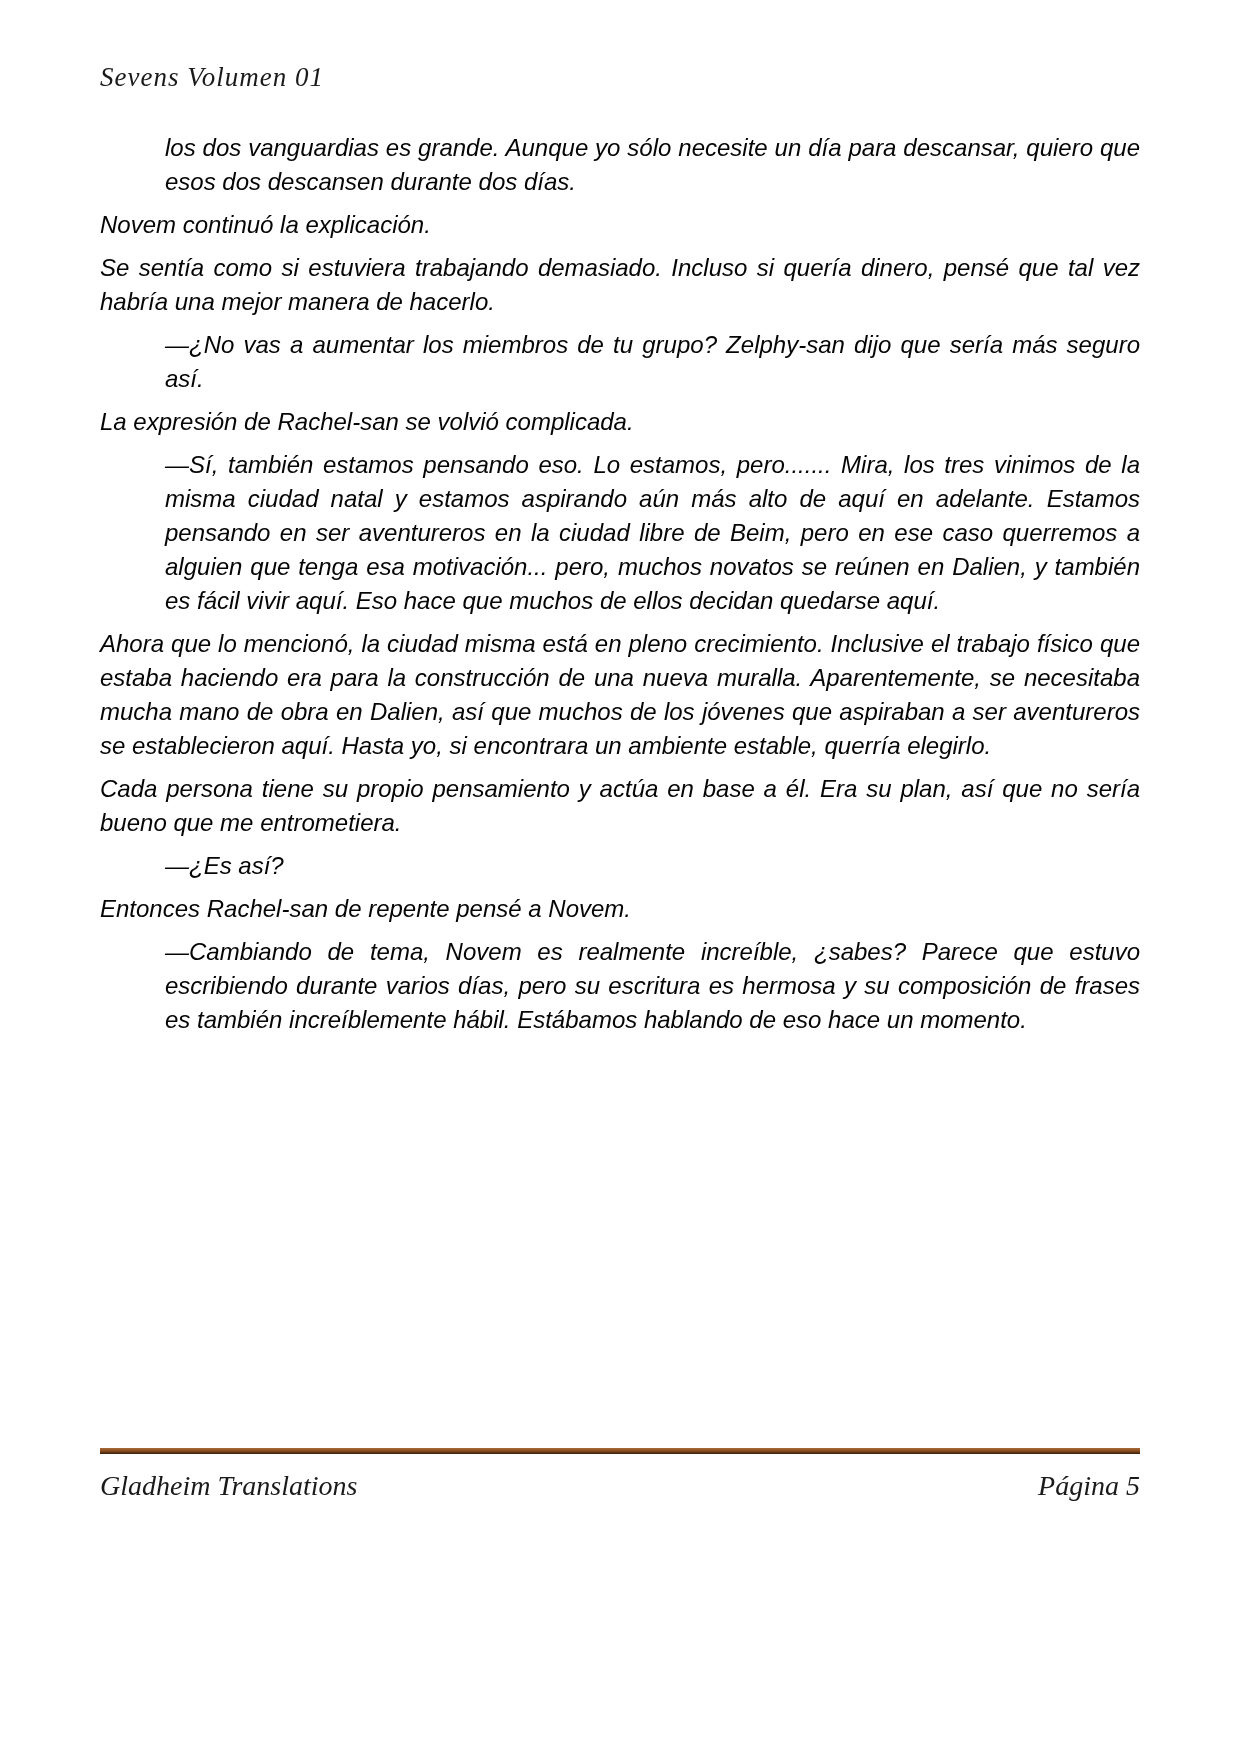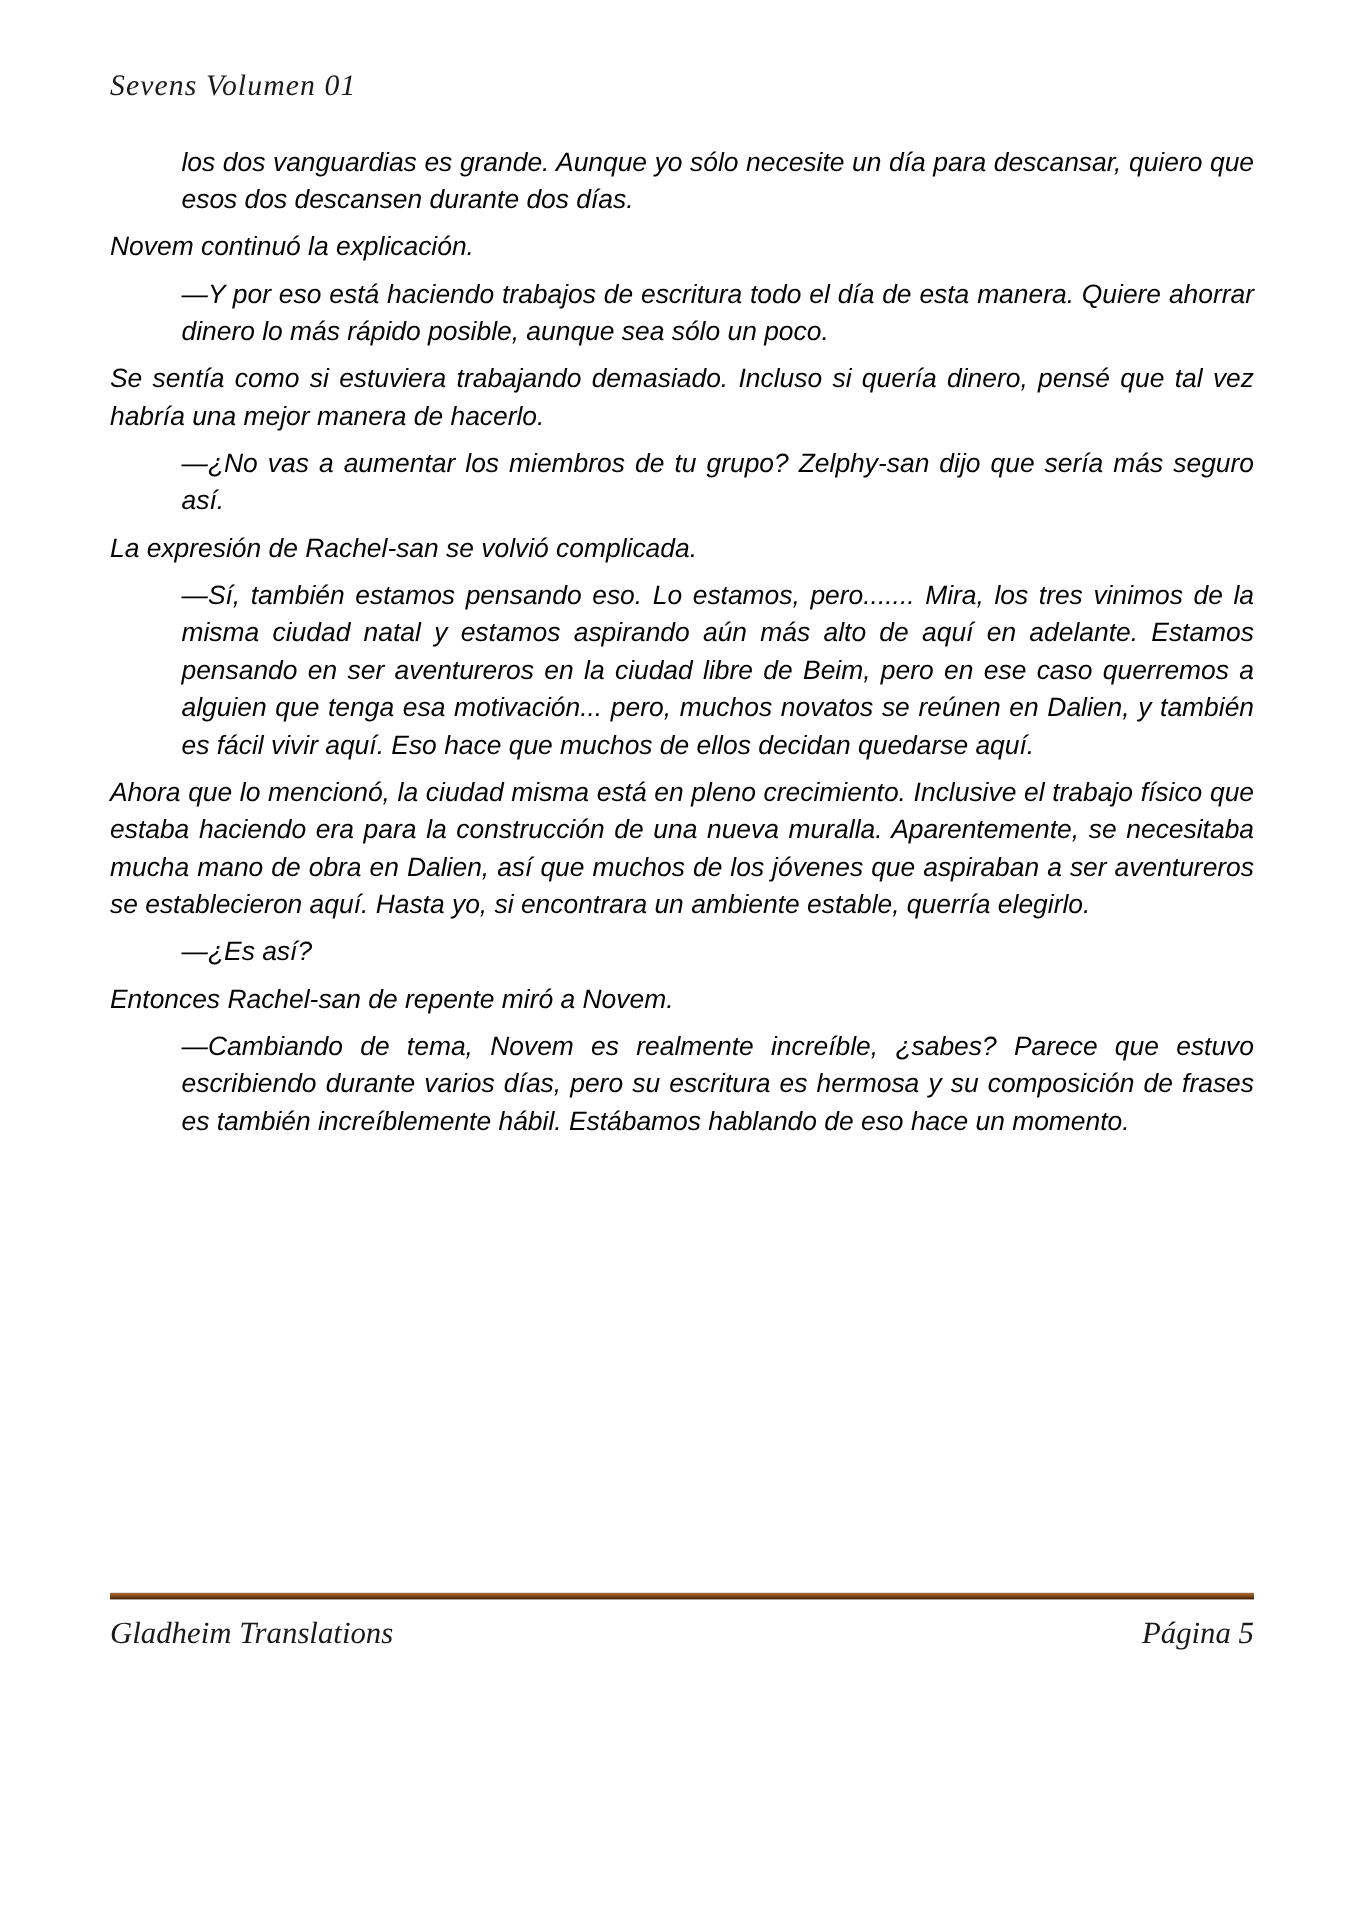--- a/index.html
+++ b/index.html
@@ -78,7 +78,6 @@
   <div class="content">
     <p class="indent">los dos vanguardias es grande. Aunque yo sólo necesite un día para descansar, quiero que esos dos descansen durante dos días.</p>
     <p>Novem continuó la explicación.</p>
-    <p class="indent">—Y por eso está haciendo trabajos de escritura todo el día de esta manera. Quiere ahorrar dinero lo más rápido posible, aunque sea sólo un poco.</p>
     <p>Se sentía como si estuviera trabajando demasiado. Incluso si quería dinero, pensé que tal vez habría una mejor manera de hacerlo.</p>
     <p class="indent">—¿No vas a aumentar los miembros de tu grupo? Zelphy-san dijo que sería más seguro así.</p>
     <p>La expresión de Rachel-san se volvió complicada.</p>

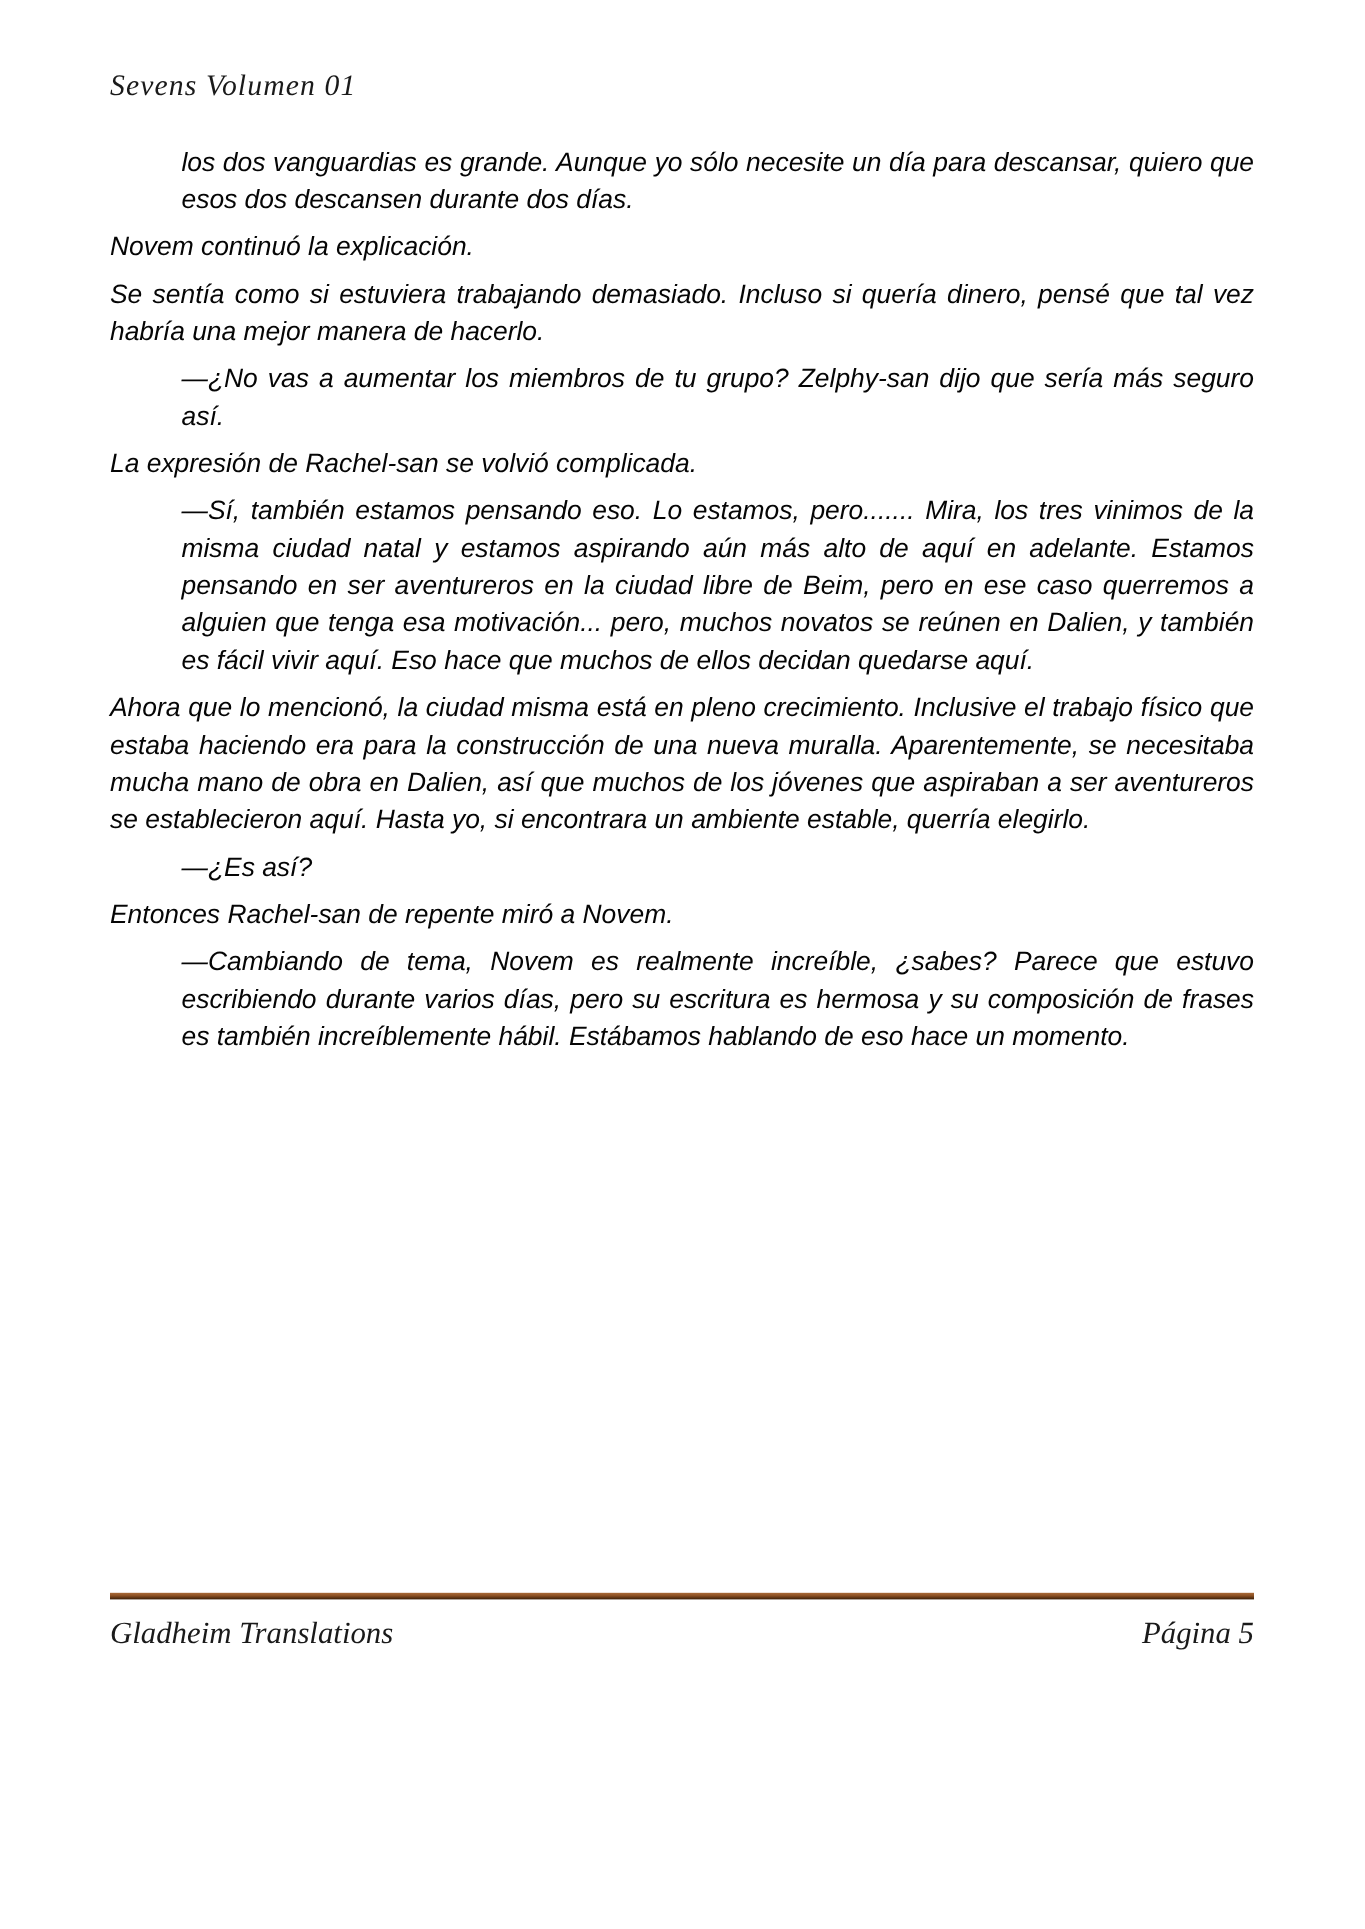--- a/index.html
+++ b/index.html
@@ -83,6 +83,7 @@
     <p>La expresión de Rachel-san se volvió complicada.</p>
     <p class="indent">—Sí, también estamos pensando eso. Lo estamos, pero....... Mira, los tres vinimos de la misma ciudad natal y estamos aspirando aún más alto de aquí en adelante. Estamos pensando en ser aventureros en la ciudad libre de Beim, pero en ese caso querremos a alguien que tenga esa motivación... pero, muchos novatos se reúnen en Dalien, y también es fácil vivir aquí.  Eso hace que muchos de ellos decidan quedarse aquí.</p>
     <p>Ahora que lo mencionó, la ciudad misma está en pleno crecimiento.  Inclusive el trabajo físico que estaba haciendo era para la construcción de una nueva muralla.  Aparentemente, se necesitaba mucha mano de obra en Dalien, así que muchos de los jóvenes que aspiraban a ser aventureros se establecieron aquí.  Hasta yo, si encontrara un ambiente estable, querría elegirlo.</p>
+    <p>Cada persona tiene su propio pensamiento y actúa en base a él. Era su plan, así que no sería bueno que me entrometiera.</p>
     <p class="indent">—¿Es así?</p>
     <p>Entonces Rachel-san de repente miró a Novem.</p>
     <p class="indent">—Cambiando de tema, Novem es realmente increíble, ¿sabes? Parece que estuvo escribiendo durante varios días, pero su escritura es hermosa y su composición de frases es también increíblemente hábil. Estábamos hablando de eso hace un momento.</p>

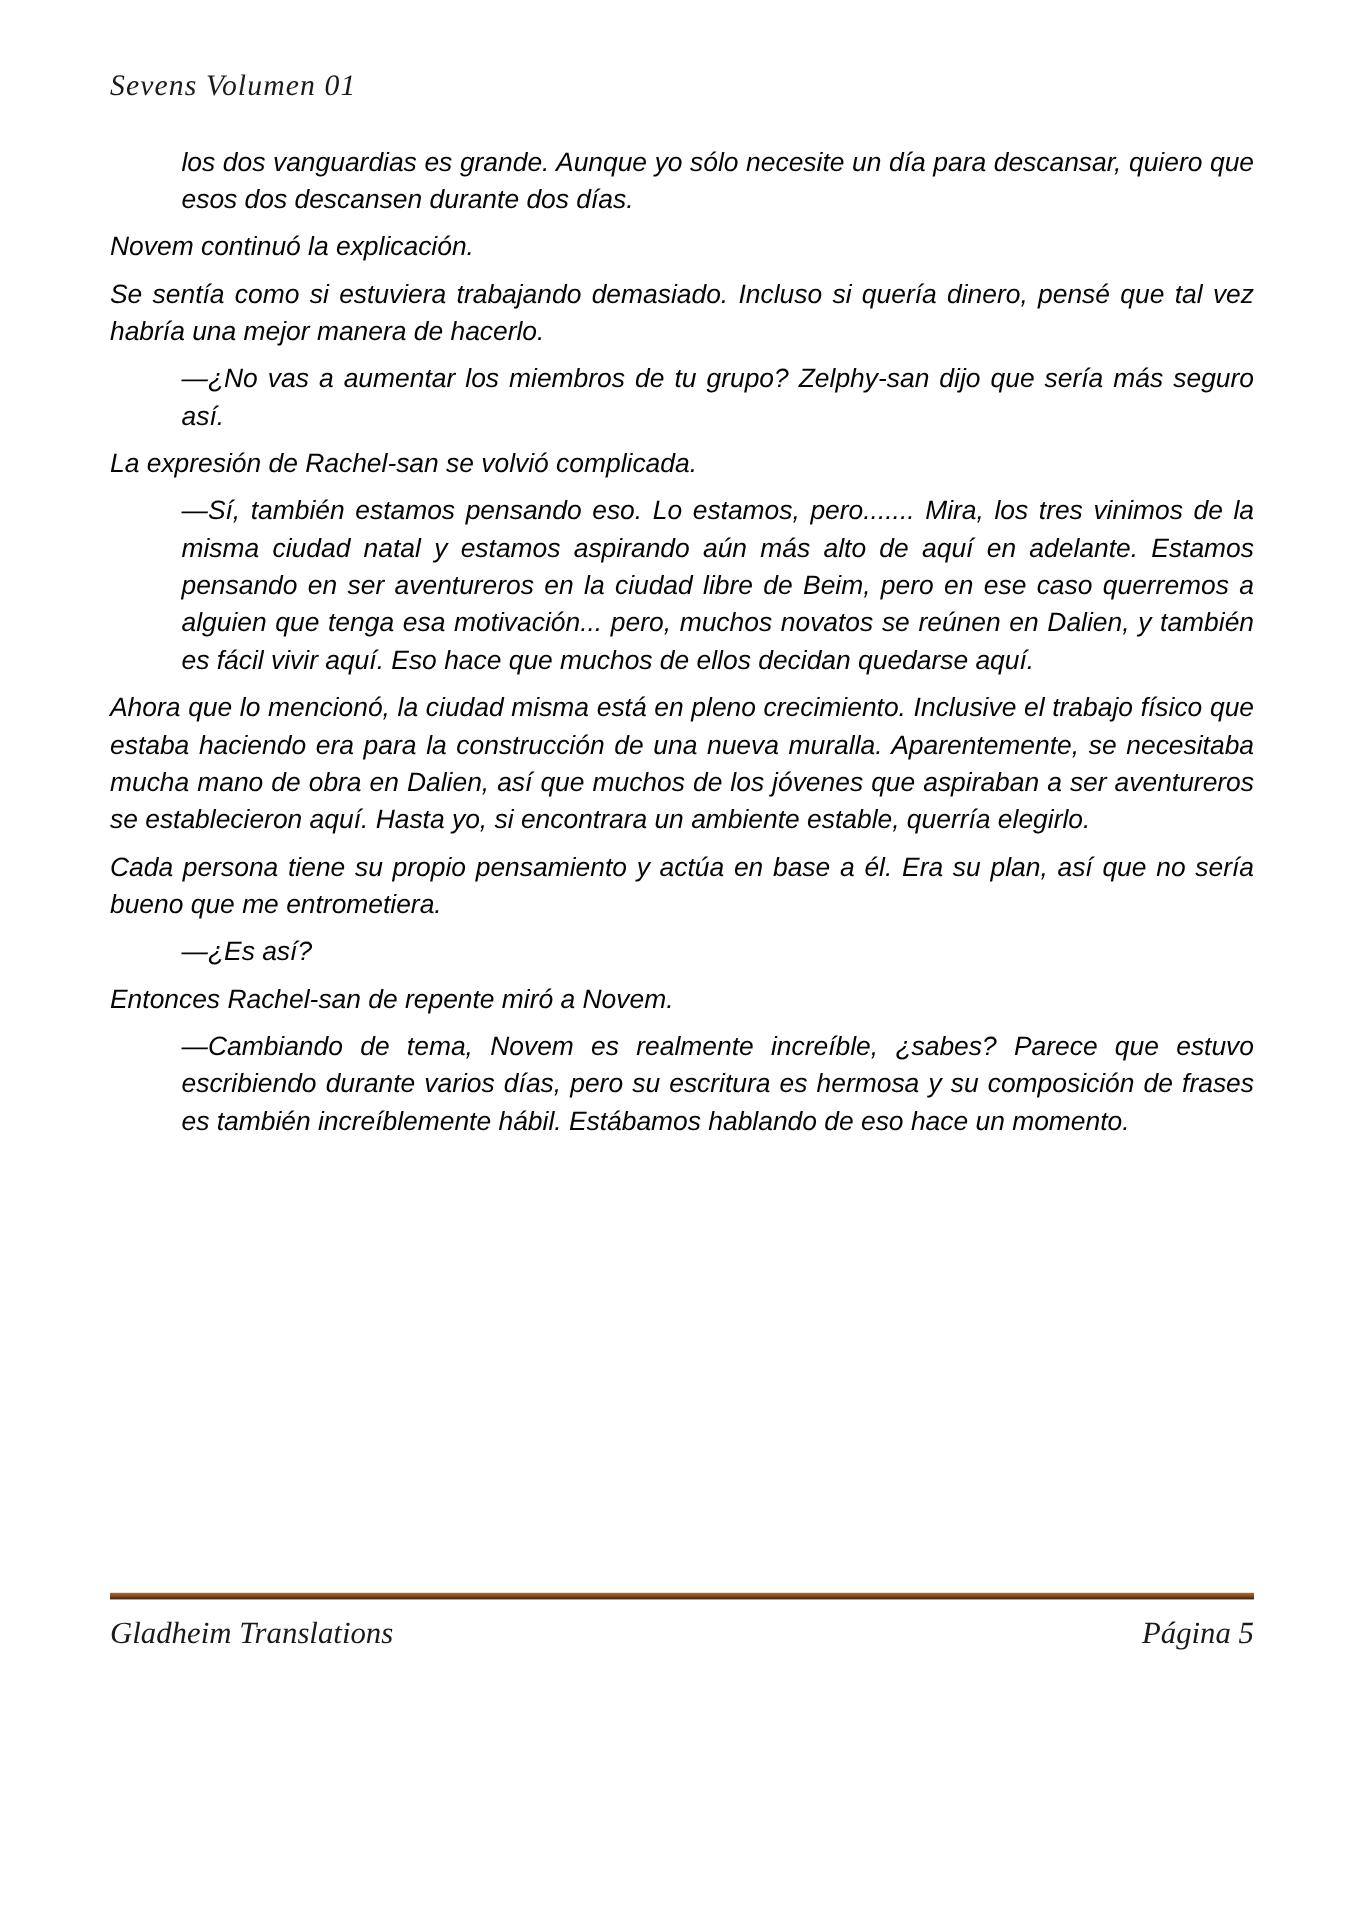--- a/index.html
+++ b/index.html
@@ -85,7 +85,7 @@
     <p>Ahora que lo mencionó, la ciudad misma está en pleno crecimiento.  Inclusive el trabajo físico que estaba haciendo era para la construcción de una nueva muralla.  Aparentemente, se necesitaba mucha mano de obra en Dalien, así que muchos de los jóvenes que aspiraban a ser aventureros se establecieron aquí.  Hasta yo, si encontrara un ambiente estable, querría elegirlo.</p>
     <p>Cada persona tiene su propio pensamiento y actúa en base a él. Era su plan, así que no sería bueno que me entrometiera.</p>
     <p class="indent">—¿Es así?</p>
-    <p>Entonces Rachel-san de repente miró a Novem.</p>
+    <p>Entonces Rachel-san de repente pensé a Novem.</p>
     <p class="indent">—Cambiando de tema, Novem es realmente increíble, ¿sabes? Parece que estuvo escribiendo durante varios días, pero su escritura es hermosa y su composición de frases es también increíblemente hábil. Estábamos hablando de eso hace un momento.</p>
   </div>
 

